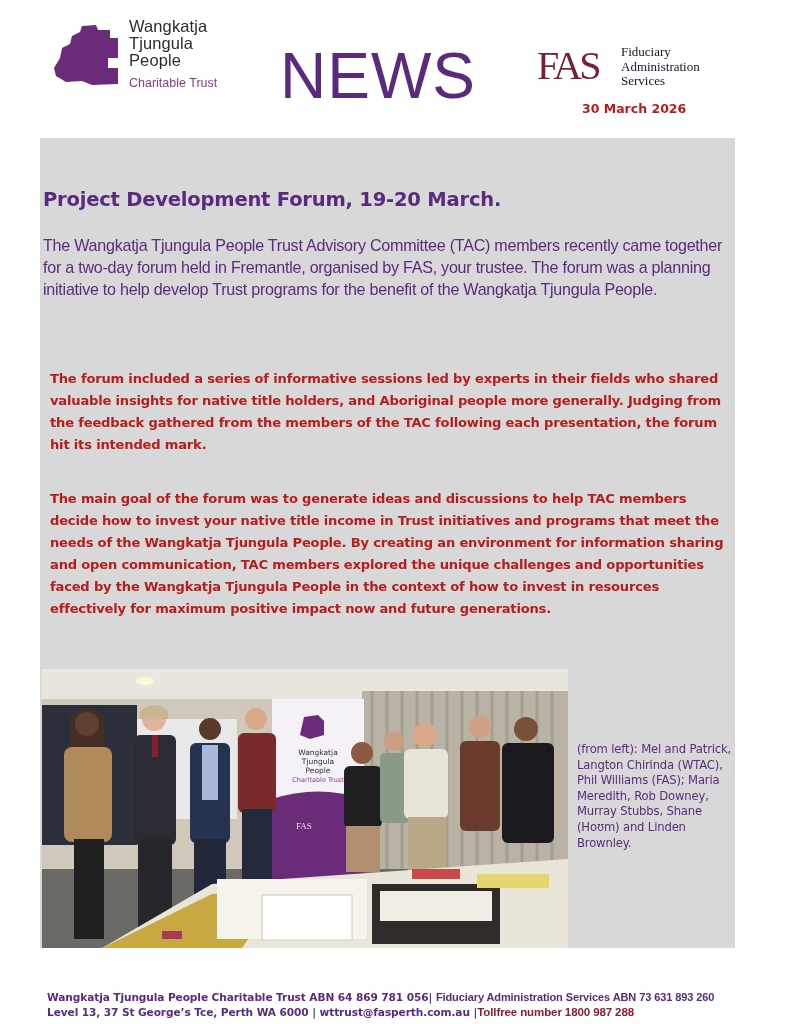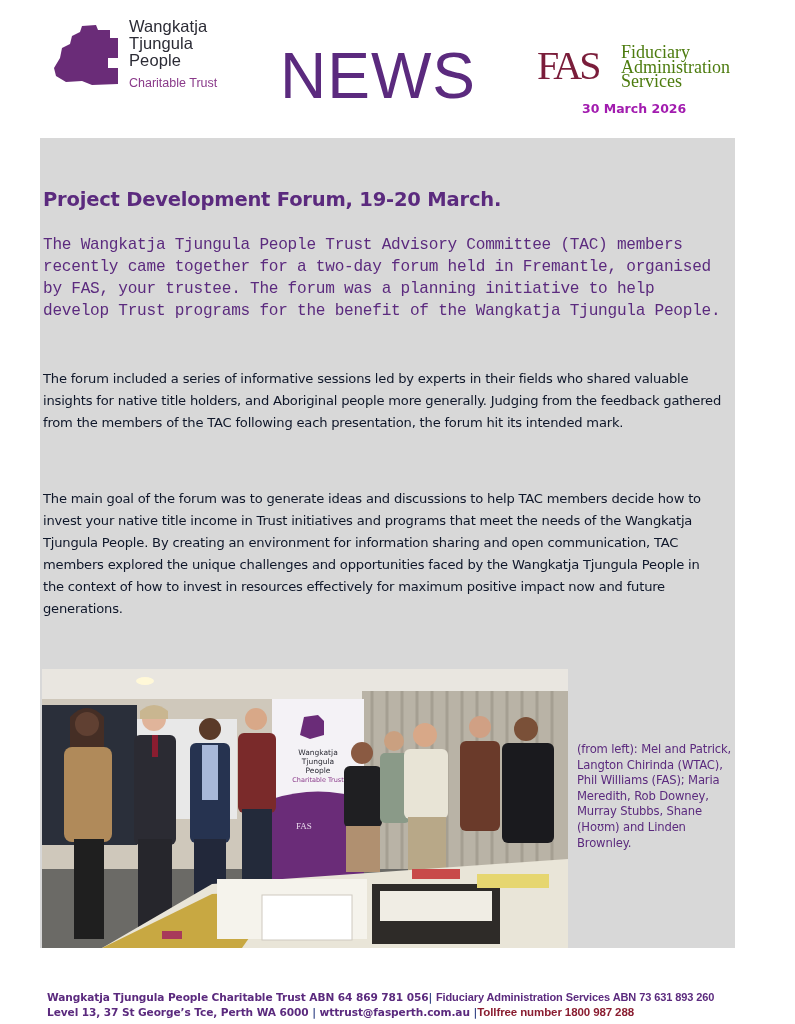--- a/index.html
+++ b/index.html
@@ -16,7 +16,7 @@
 
     .logo-fas { position: absolute; left: 537px; top: 44px; width: 200px; height: 46px; }
     .logo-fas .mark { position: absolute; left: 0; top: 0; font-family: "Liberation Serif", serif; font-size: 40px; line-height: 44px; color: #7a1d3a; letter-spacing: -3px; }
-    .logo-fas .words { position: absolute; left: 84px; top: 1px; font-family: "Liberation Serif", serif; font-size: 18px; line-height: 14.5px; color: #4d7c0f; }
+    .logo-fas .words { position: absolute; left: 84px; top: 1px; font-family: "Liberation Serif", serif; font-size: 13px; line-height: 14.5px; color: #0f172a; }
     .issue-date { position: absolute; left: 582px; top: 101px; font-family: "DejaVu Sans", sans-serif; font-weight: bold; font-size: 12.5px; color: #a21caf; }
 
     

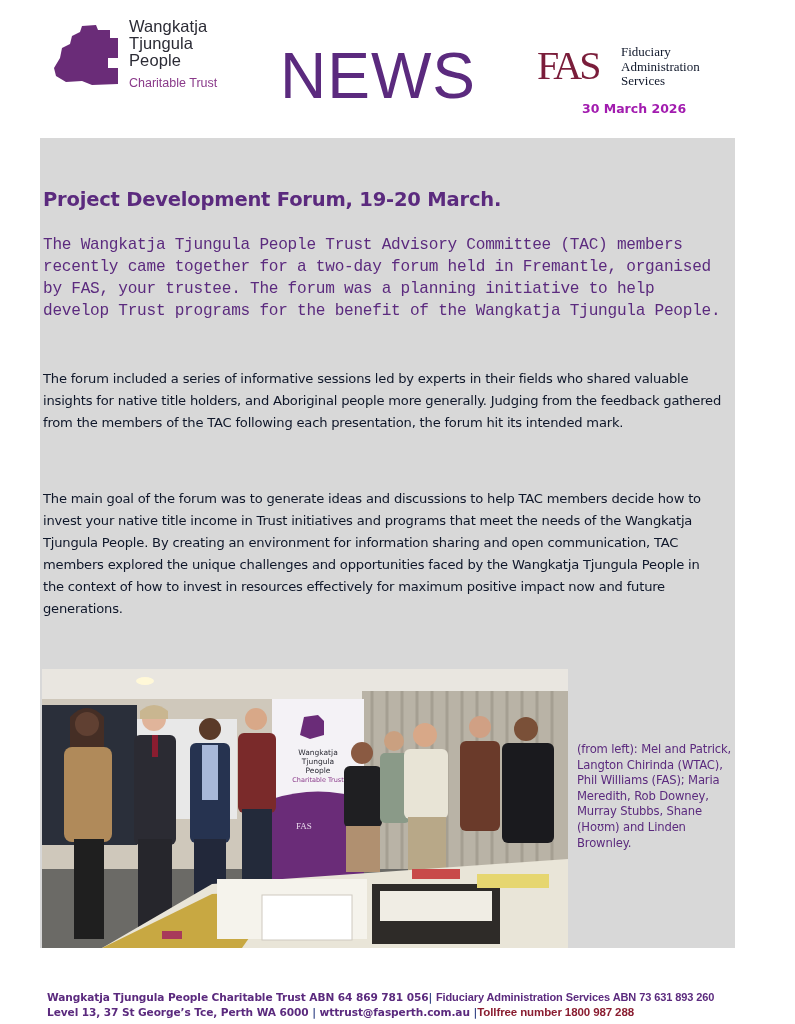--- a/index.html
+++ b/index.html
@@ -17,7 +17,7 @@
     .logo-fas { position: absolute; left: 537px; top: 44px; width: 200px; height: 46px; }
     .logo-fas .mark { position: absolute; left: 0; top: 0; font-family: "Liberation Serif", serif; font-size: 40px; line-height: 44px; color: #7a1d3a; letter-spacing: -3px; }
     .logo-fas .words { position: absolute; left: 84px; top: 1px; font-family: "Liberation Serif", serif; font-size: 13px; line-height: 14.5px; color: #0f172a; }
-    .issue-date { position: absolute; left: 582px; top: 101px; font-family: "DejaVu Sans", sans-serif; font-weight: bold; font-size: 12.5px; color: #a21caf; }
+    .issue-date { position: absolute; left: 582px; top: 101px; font-family: "DejaVu Sans", sans-serif; font-weight: bold; font-size: 12.5px; color: #b91c1c; }
 
     
     .panel { position: absolute; left: 40px; top: 138px; width: 695px; height: 810px; background: #d8d8d8; }

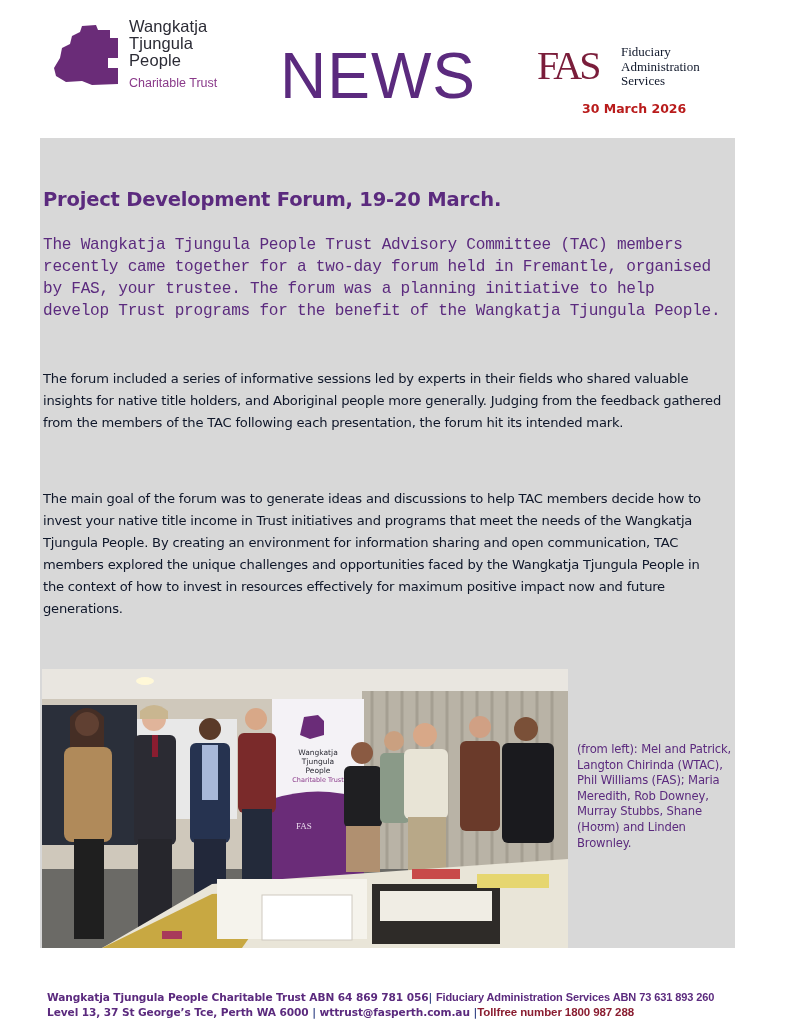--- a/index.html
+++ b/index.html
@@ -22,7 +22,7 @@
     
     .panel { position: absolute; left: 40px; top: 138px; width: 695px; height: 810px; background: #d8d8d8; }
     .headline { position: absolute; left: 3px; top: 50px; font-family: "DejaVu Sans", sans-serif; font-weight: bold; font-size: 19.5px; color: #5b2a7e; letter-spacing: -0.2px; }
-    .lead { position: absolute; left: 3px; top: 96px; width: 680px; font-family: Liberation Mono, monospace; font-size: 16.1px; line-height: 22px; color: #5b2a7e; letter-spacing: -0.25px; }
+    .lead { position: absolute; left: 3px; top: 96px; width: 680px; font-family: Liberation Sans, sans-serif; font-size: 16.1px; line-height: 22px; color: #5b2a7e; letter-spacing: -0.25px; }
     .body-p { position: absolute; left: 3px; width: 680px; font-family: "DejaVu Sans", sans-serif; font-size: 13.1px; line-height: 22px; color: #0f172a; letter-spacing: -0.2px; }
     .p1 { top: 230px; }
     .p2 { top: 340px; margin-top: 10px; }

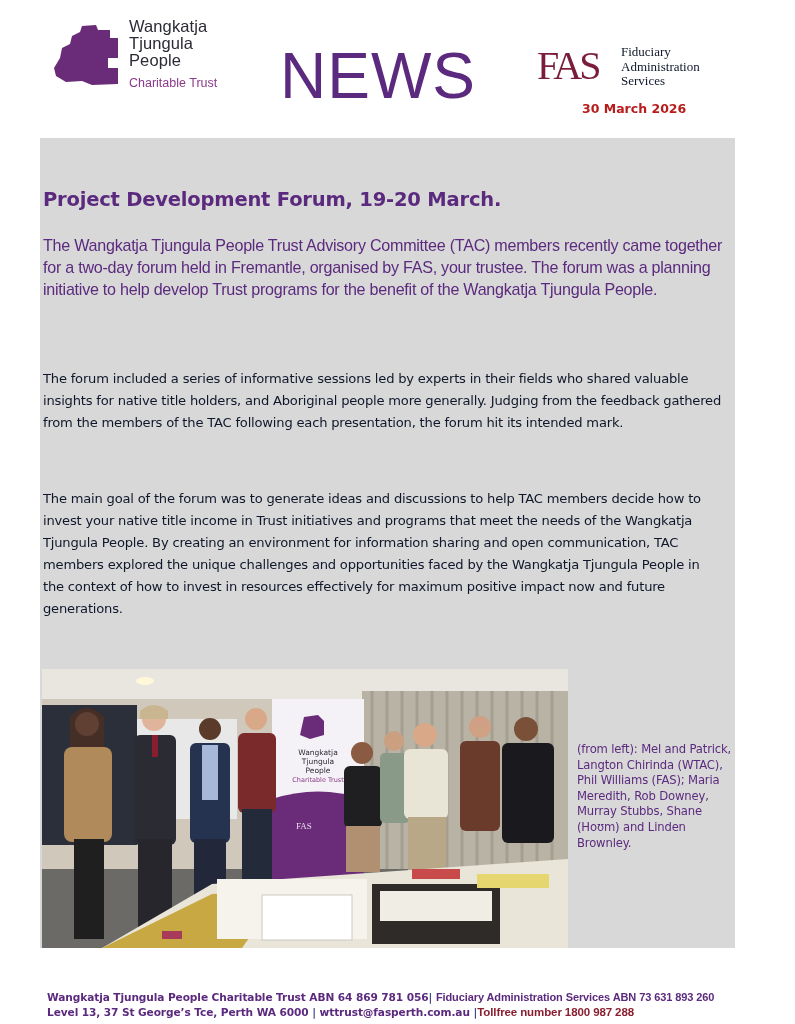--- a/index.html
+++ b/index.html
@@ -23,7 +23,7 @@
     .panel { position: absolute; left: 40px; top: 138px; width: 695px; height: 810px; background: #d8d8d8; }
     .headline { position: absolute; left: 3px; top: 50px; font-family: "DejaVu Sans", sans-serif; font-weight: bold; font-size: 19.5px; color: #5b2a7e; letter-spacing: -0.2px; }
     .lead { position: absolute; left: 3px; top: 96px; width: 680px; font-family: Liberation Sans, sans-serif; font-size: 16.1px; line-height: 22px; color: #5b2a7e; letter-spacing: -0.25px; }
-    .body-p { position: absolute; left: 3px; width: 680px; font-family: "DejaVu Sans", sans-serif; font-size: 13.1px; line-height: 22px; color: #0f172a; letter-spacing: -0.2px; }
+    .body-p { position: absolute; left: 10px; width: 680px; font-family: "DejaVu Sans", sans-serif; font-size: 13.1px; line-height: 22px; color: #b91c1c; letter-spacing: -0.2px; font-weight: bold; }
     .p1 { top: 230px; }
     .p2 { top: 340px; margin-top: 10px; }
     .p3 { top: 494px; }

